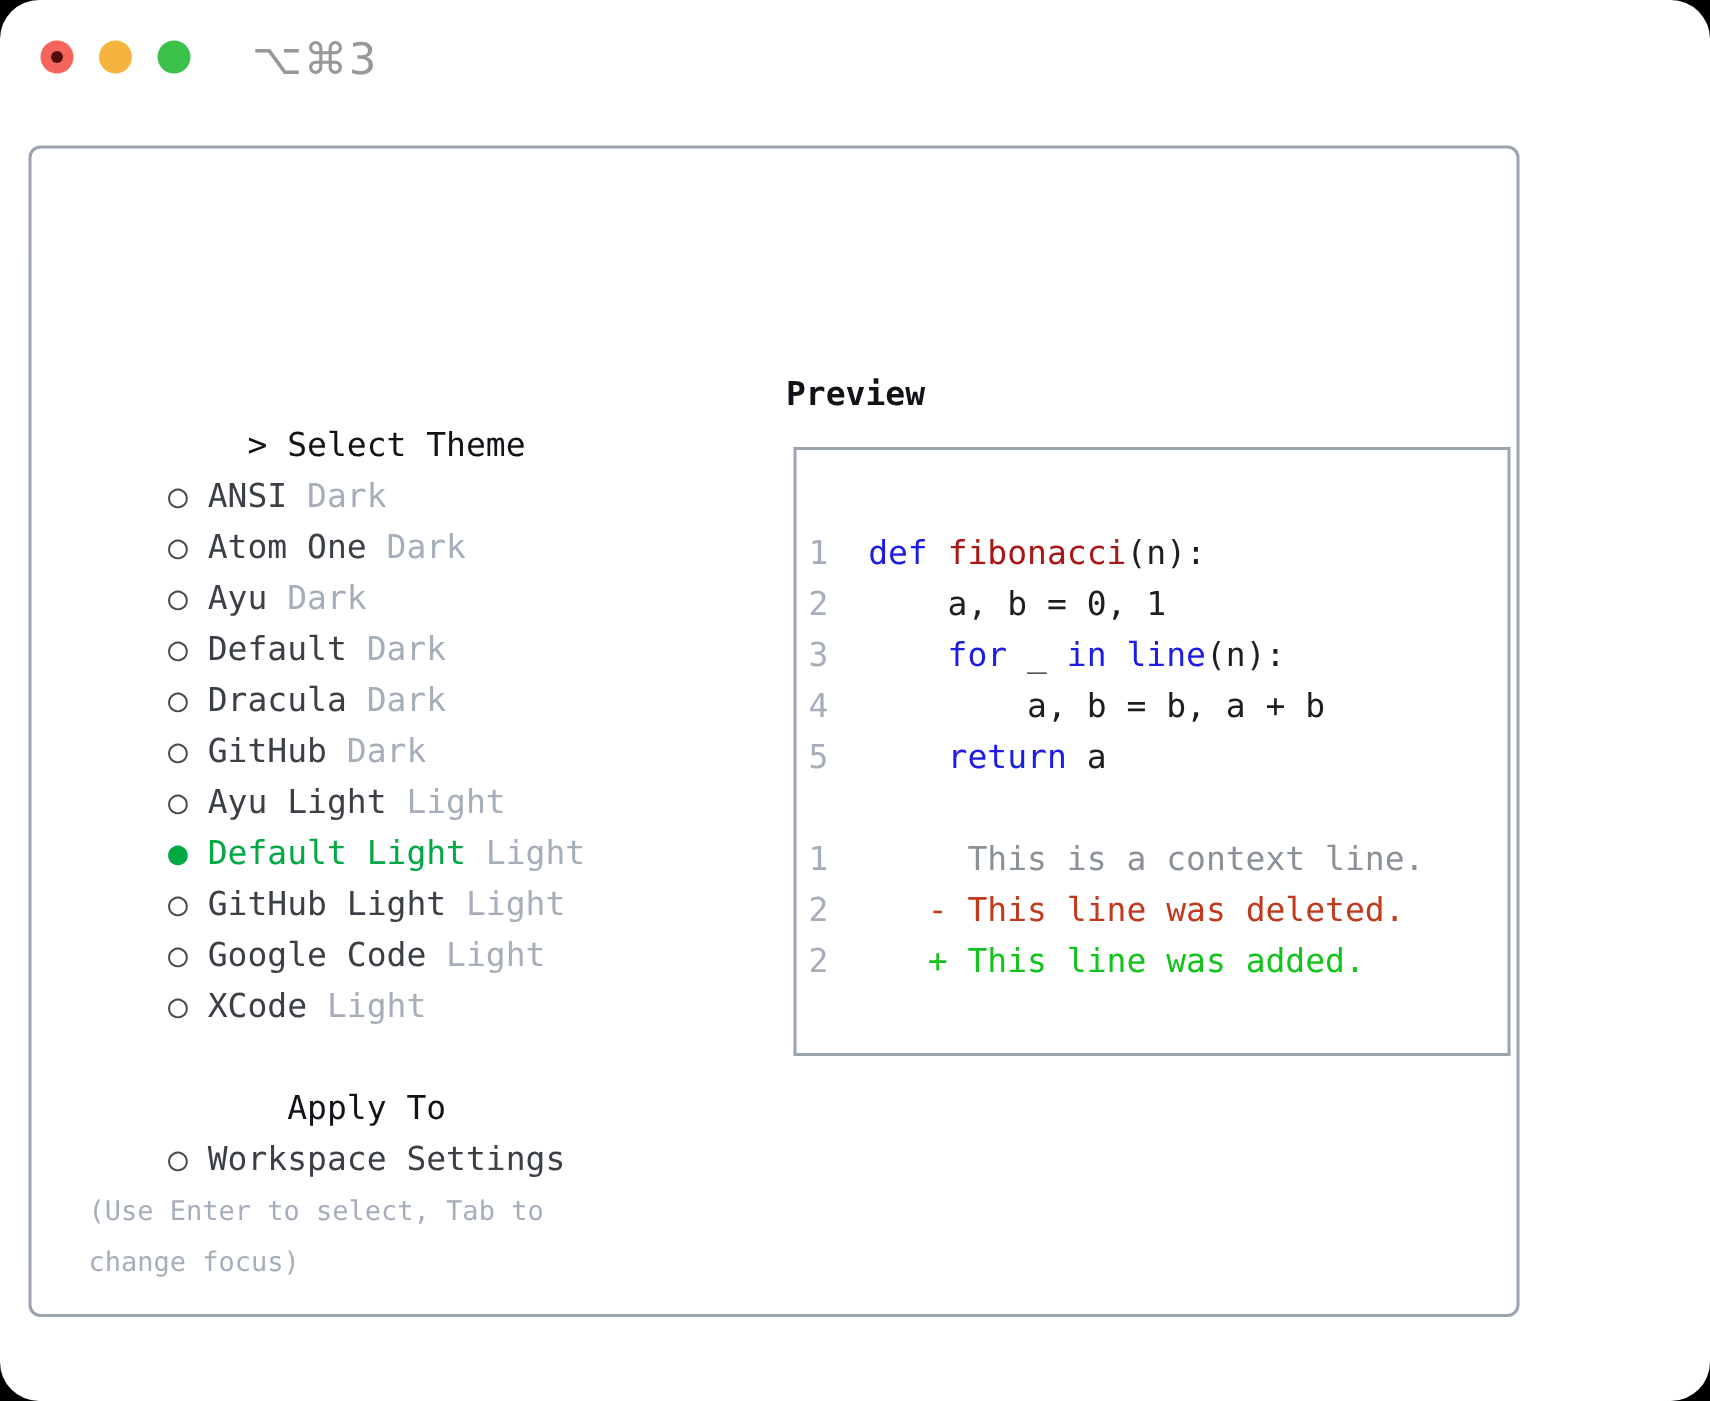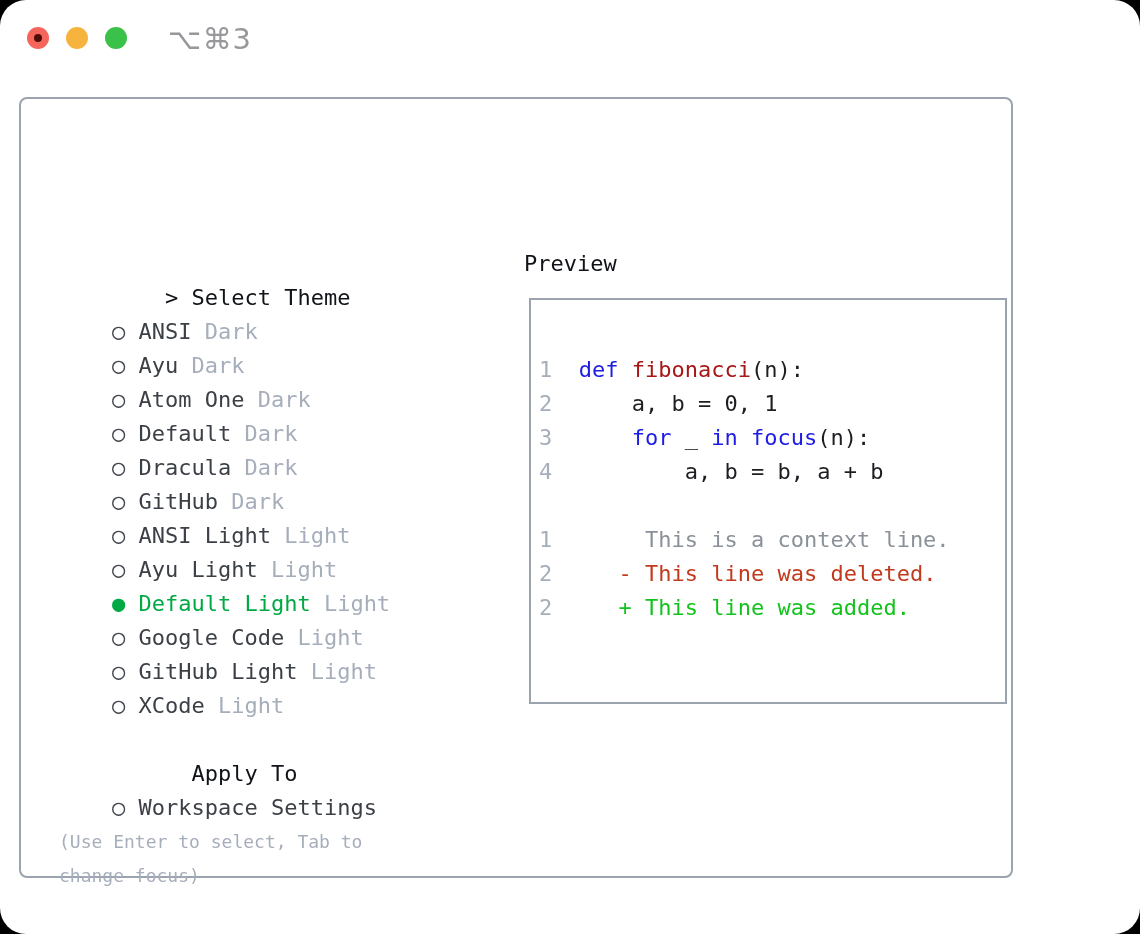--- a/index.html
+++ b/index.html
@@ -44,7 +44,7 @@
   
   .preview-title{
     position:absolute;left:503px;top:148px;height:34px;line-height:34px;
-    font-size:22px;font-weight:normal;color:var(--head);
+    font-size:22px;font-weight:bold;color:var(--head);
   }
   .preview-box{
     position:absolute;left:508px;top:199px;width:478px;height:406px;

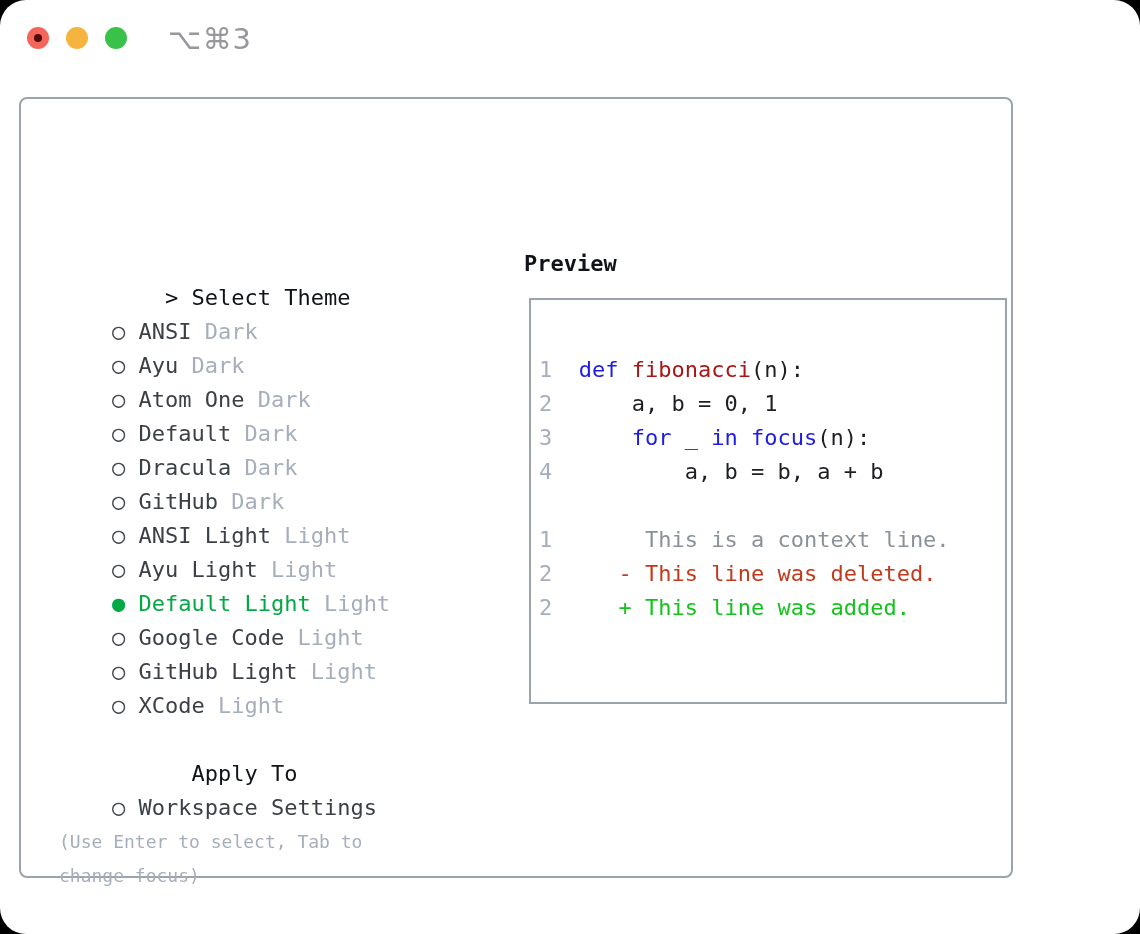--- a/index.html
+++ b/index.html
@@ -86,11 +86,11 @@
   </div>
 
   <div class="row">
-    <span class="marker">○</span><span class="name">Ayu</span><span class="tag">Dark</span>
+    <span class="marker">○</span><span class="name">Atom One</span><span class="tag">Dark</span>
   </div>
 
   <div class="row">
-    <span class="marker">○</span><span class="name">Atom One</span><span class="tag">Dark</span>
+    <span class="marker">○</span><span class="name">Ayu</span><span class="tag">Dark</span>
   </div>
 
   <div class="row">

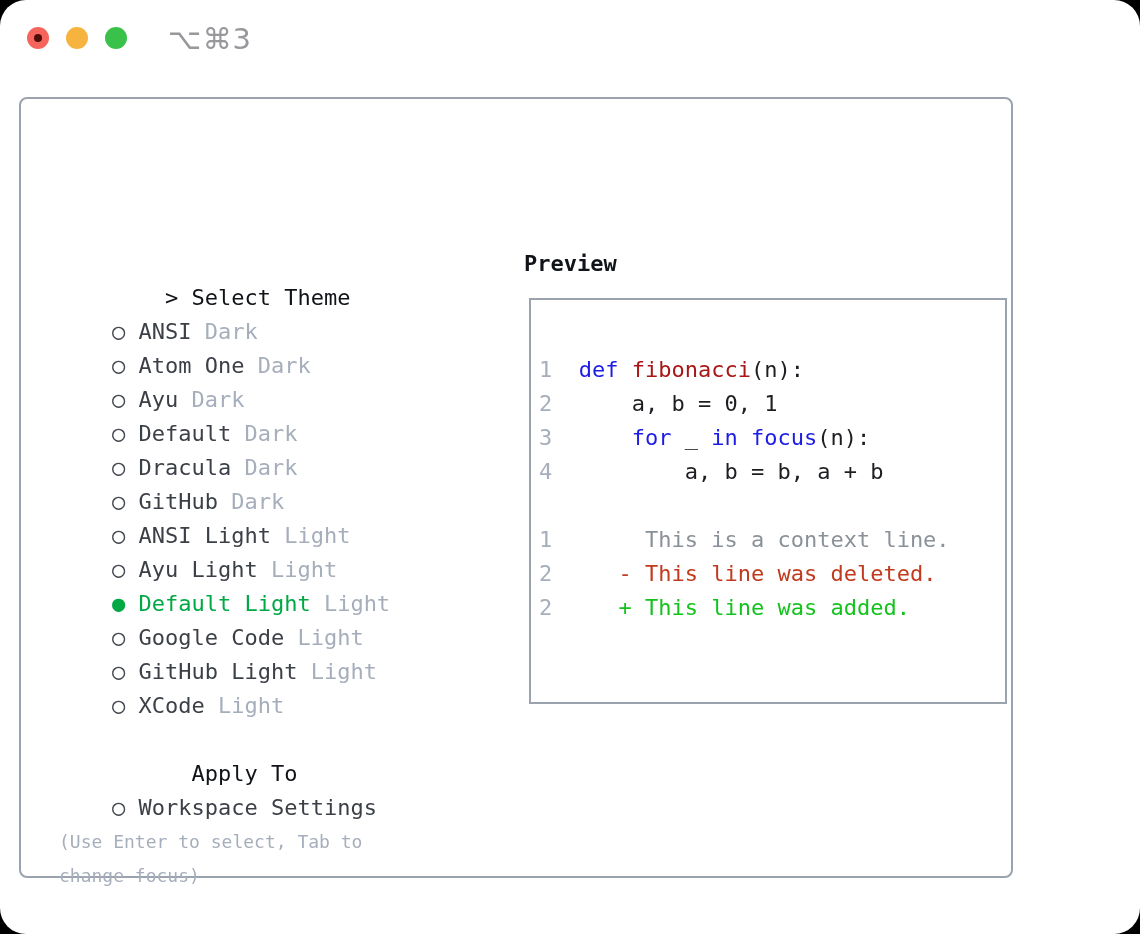--- a/index.html
+++ b/index.html
@@ -155,7 +155,7 @@
     <div class="preview-box" id="preview-box">
         <div class="pline"><span class="tk-ln">1  </span><span class="tk-kw">def</span><span class="tk-pl"> </span><span class="tk-fn">fibonacci</span><span class="tk-pl">(n):</span></div>
         <div class="pline"><span class="tk-ln">2  </span><span class="tk-pl">    a, b = 0, 1</span></div>
-        <div class="pline"><span class="tk-ln">3  </span><span class="tk-pl">    </span><span class="tk-kw">for</span><span class="tk-pl"> _ </span><span class="tk-kw">in</span><span class="tk-pl"> </span><span class="tk-kw">focus</span><span class="tk-pl">(n):</span></div>
+        <div class="pline"><span class="tk-ln">3  </span><span class="tk-pl">    </span><span class="tk-kw">for</span><span class="tk-pl"> _ </span><span class="tk-kw">in</span><span class="tk-pl"> </span><span class="tk-kw">line</span><span class="tk-pl">(n):</span></div>
         <div class="pline"><span class="tk-ln">4  </span><span class="tk-pl">        a, b = b, a + b</span></div>
         <div class="pline"></div>
         <div class="pline"><span class="tk-ln">1  </span><span class="tk-ctx">     This is a context line.</span></div>

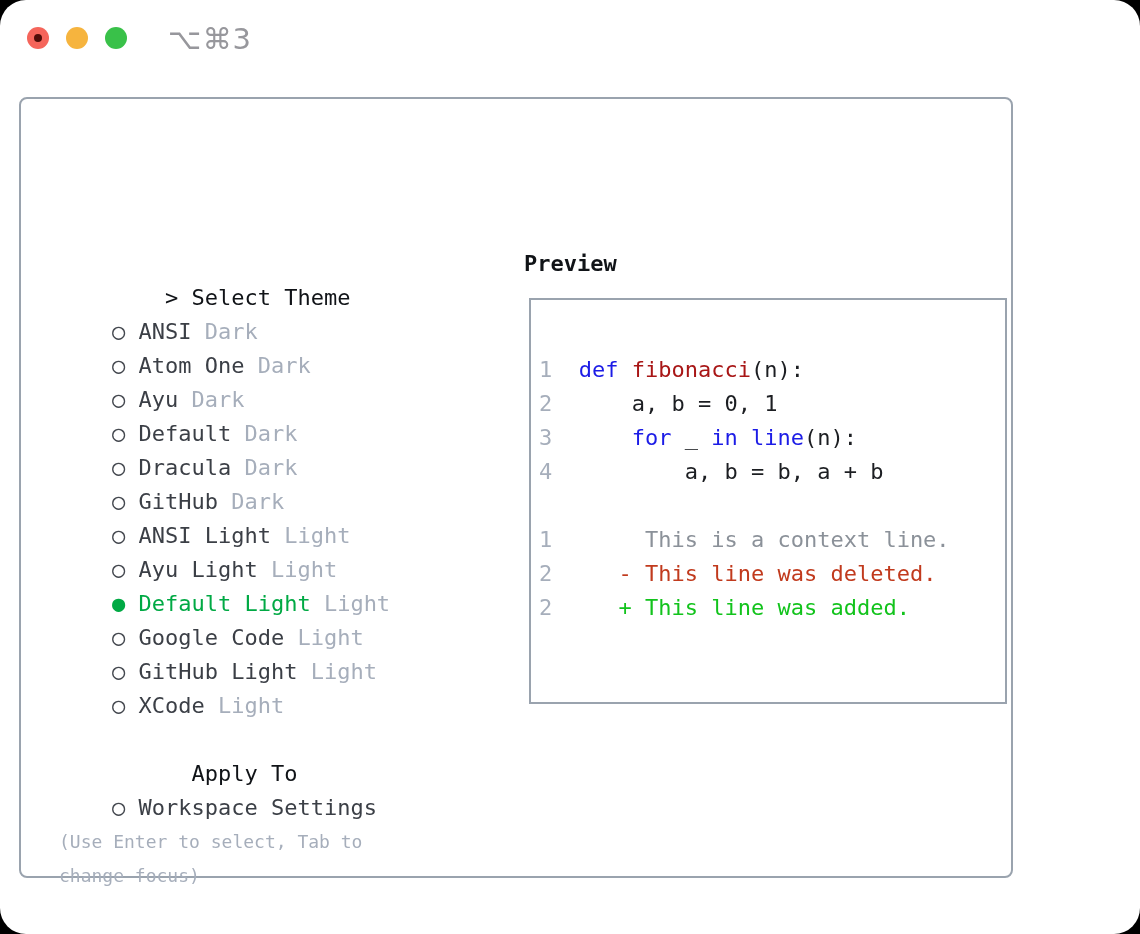--- a/index.html
+++ b/index.html
@@ -157,6 +157,7 @@
         <div class="pline"><span class="tk-ln">2  </span><span class="tk-pl">    a, b = 0, 1</span></div>
         <div class="pline"><span class="tk-ln">3  </span><span class="tk-pl">    </span><span class="tk-kw">for</span><span class="tk-pl"> _ </span><span class="tk-kw">in</span><span class="tk-pl"> </span><span class="tk-kw">line</span><span class="tk-pl">(n):</span></div>
         <div class="pline"><span class="tk-ln">4  </span><span class="tk-pl">        a, b = b, a + b</span></div>
+        <div class="pline"><span class="tk-ln">5  </span><span class="tk-pl">    </span><span class="tk-kw">return</span><span class="tk-pl"> a</span></div>
         <div class="pline"></div>
         <div class="pline"><span class="tk-ln">1  </span><span class="tk-ctx">     This is a context line.</span></div>
         <div class="pline"><span class="tk-ln">2  </span><span class="tk-pl">   </span><span class="tk-del">- This line was deleted.</span></div>

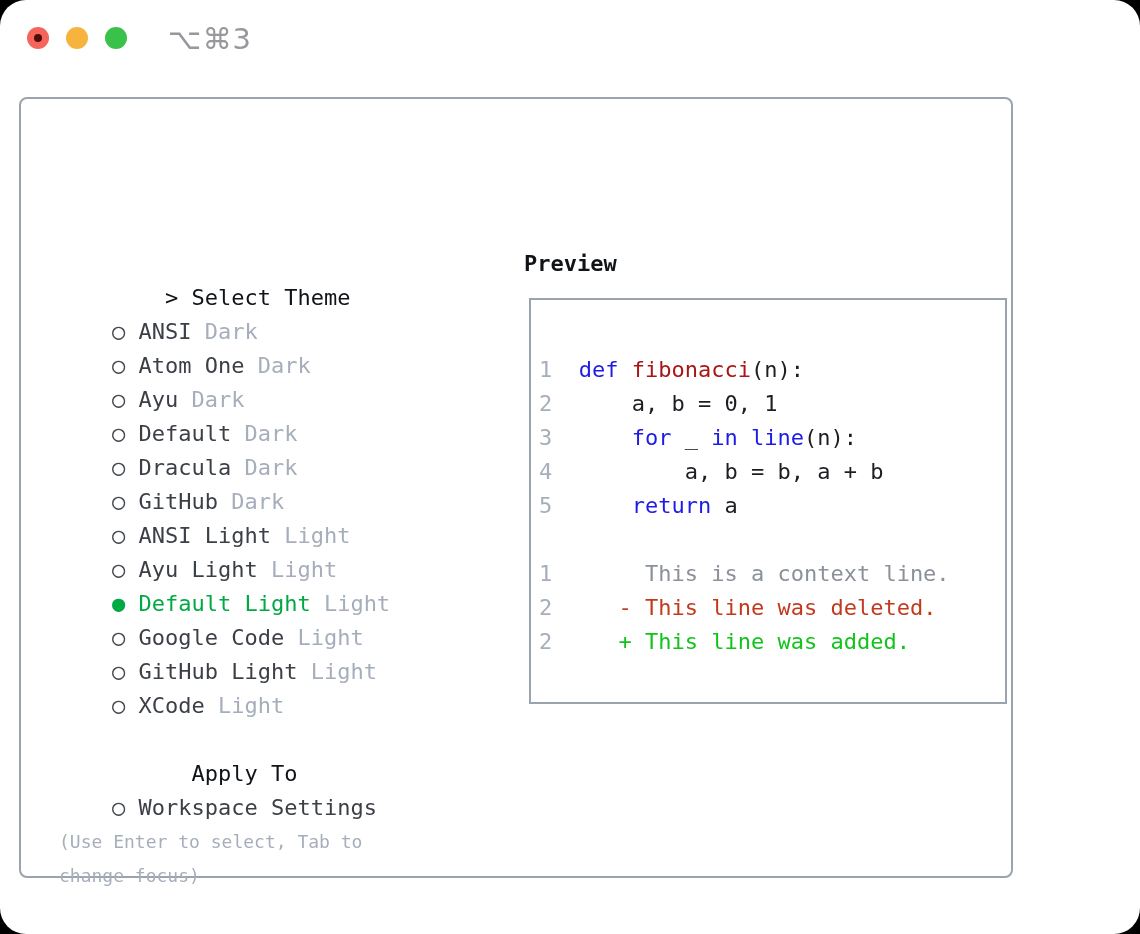--- a/index.html
+++ b/index.html
@@ -105,9 +105,6 @@
     <span class="marker">○</span><span class="name">GitHub</span><span class="tag">Dark</span>
   </div>
 
-  <div class="row">
-    <span class="marker">○</span><span class="name">ANSI Light</span><span class="tag">Light</span>
-  </div>
 
   <div class="row">
     <span class="marker">○</span><span class="name">Ayu Light</span><span class="tag">Light</span>

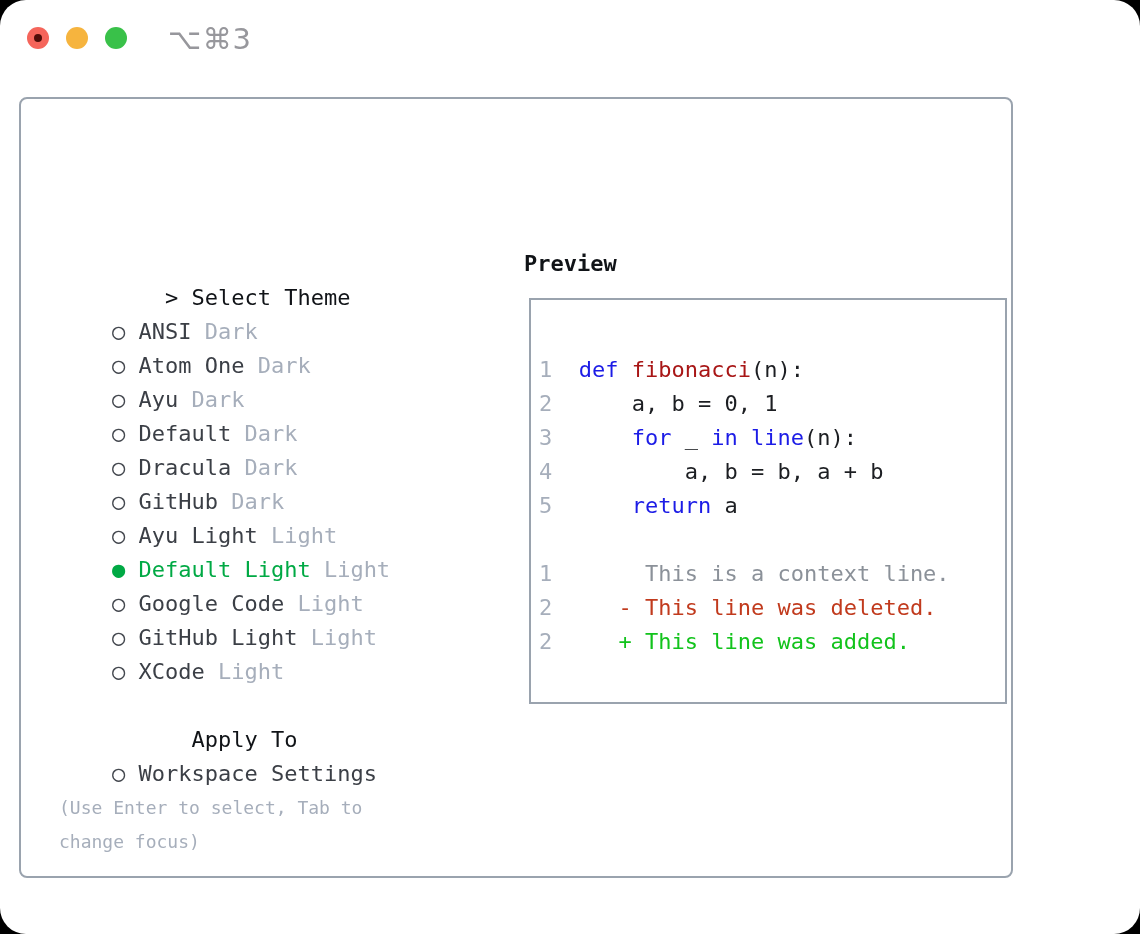--- a/index.html
+++ b/index.html
@@ -115,11 +115,11 @@
   </div>
 
   <div class="row">
-    <span class="marker">○</span><span class="name">Google Code</span><span class="tag">Light</span>
+    <span class="marker">○</span><span class="name">GitHub Light</span><span class="tag">Light</span>
   </div>
 
   <div class="row">
-    <span class="marker">○</span><span class="name">GitHub Light</span><span class="tag">Light</span>
+    <span class="marker">○</span><span class="name">Google Code</span><span class="tag">Light</span>
   </div>
 
   <div class="row">

